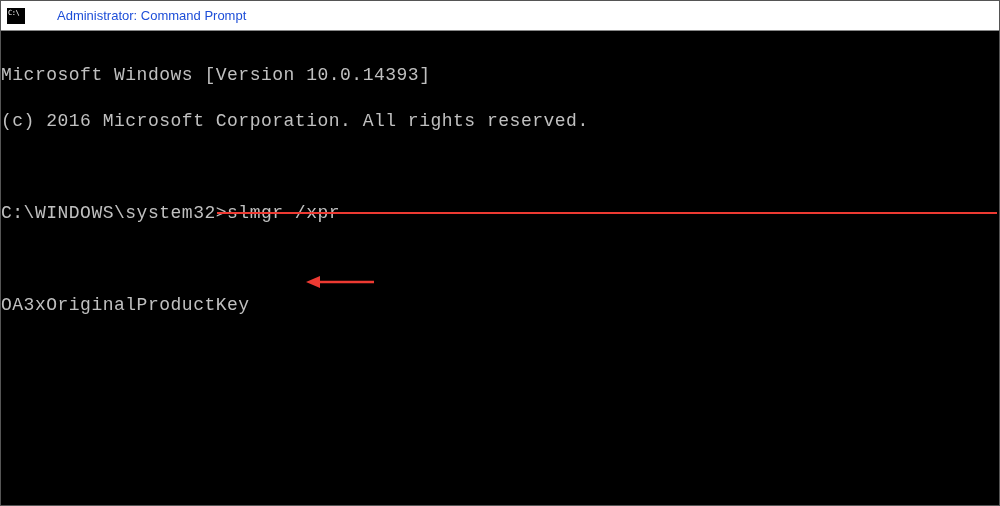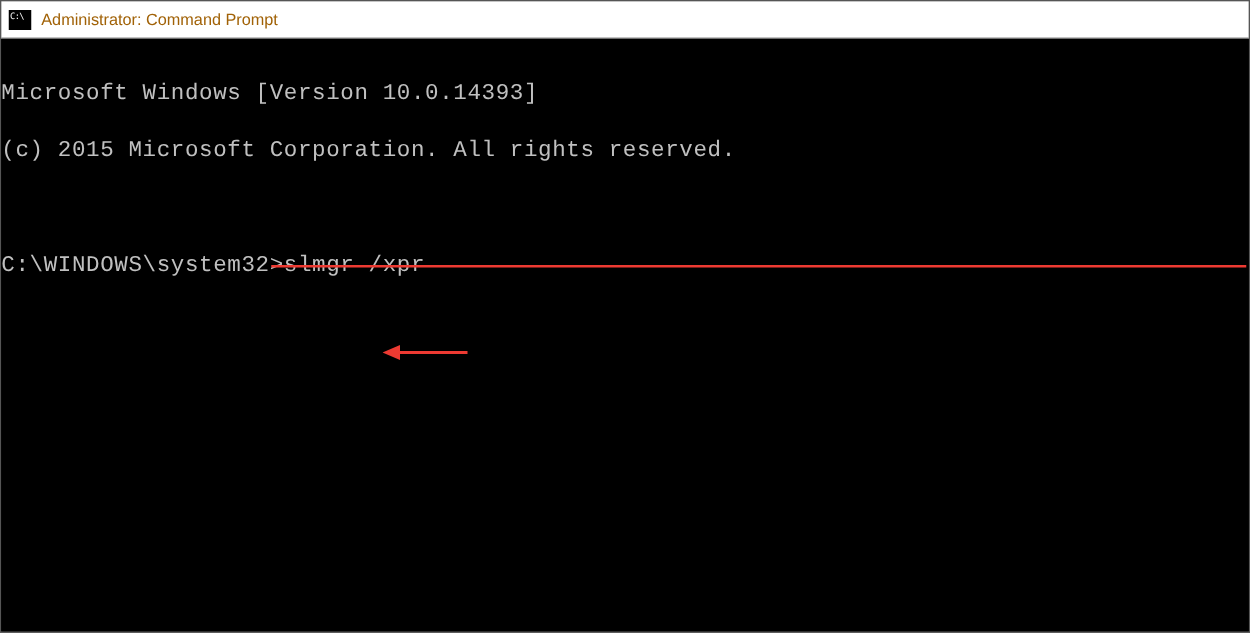--- a/index.html
+++ b/index.html
@@ -61,7 +61,8 @@
     }
     .title-text {
       font-size: 13px;
-      color: #a16207;
+      color: #1d4ed8;
+      margin-left: 24px;
     }
     .terminal {
       flex: 1;

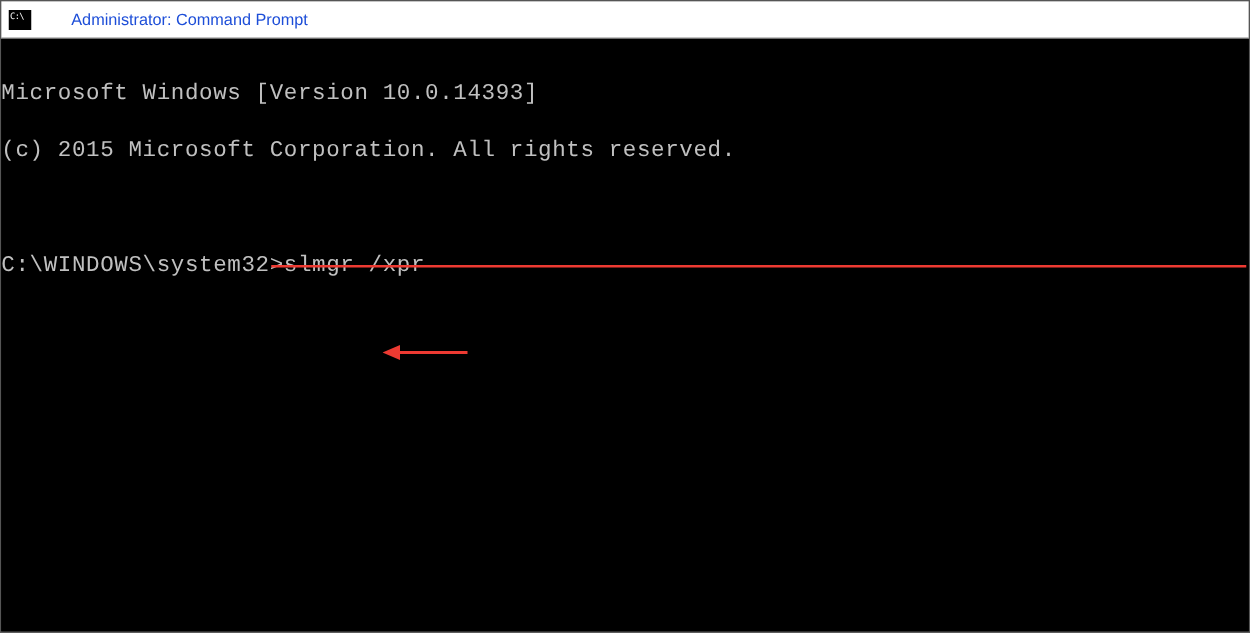--- a/index.html
+++ b/index.html
@@ -108,7 +108,7 @@
 
   <div class="terminal">
 <div class="line">Microsoft Windows [Version 10.0.14393]</div>
-<div class="line">(c) 2015 Microsoft Corporation. All rights reserved.</div>
+<div class="line">(c) 2016 Microsoft Corporation. All rights reserved.</div>
 <div class="blank"></div>
 <div class="line"><span>C:\WINDOWS\system32&gt;</span><span>slmgr /xpr</span></div>
 <div class="blank"></div>

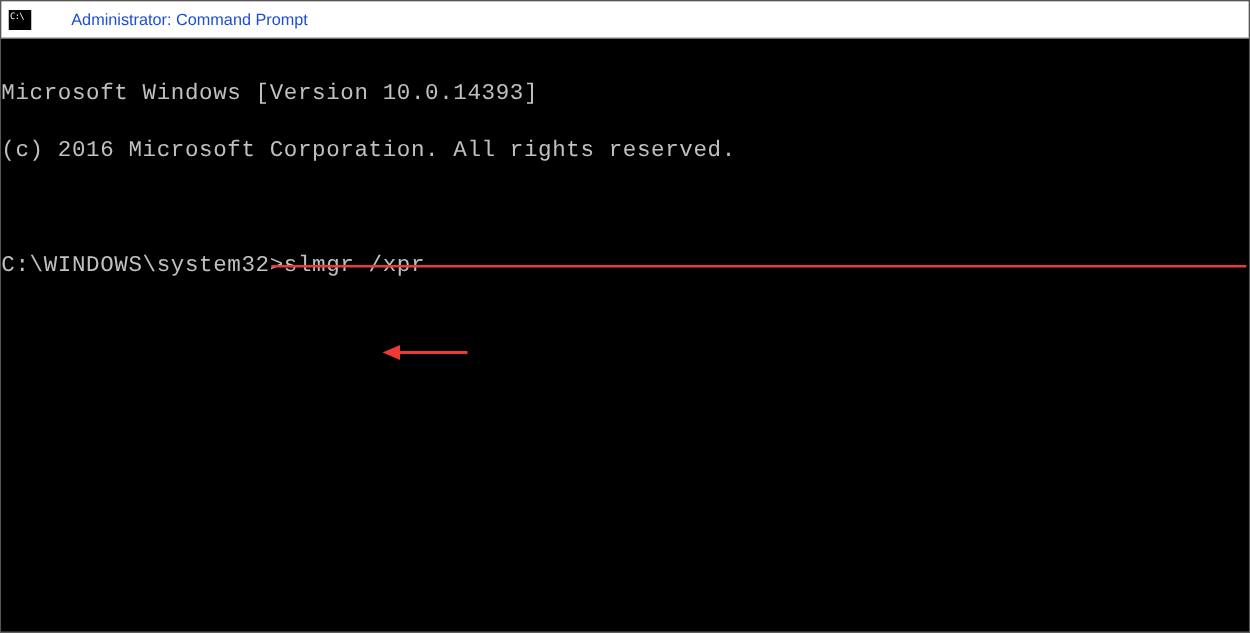--- a/index.html
+++ b/index.html
@@ -112,6 +112,7 @@
 <div class="blank"></div>
 <div class="line"><span>C:\WINDOWS\system32&gt;</span><span>slmgr /xpr</span></div>
 <div class="blank"></div>
+<div class="line">OA3xOriginalProductKey</div>
 <div class="blank"></div>
 <div class="blank"></div>
 

